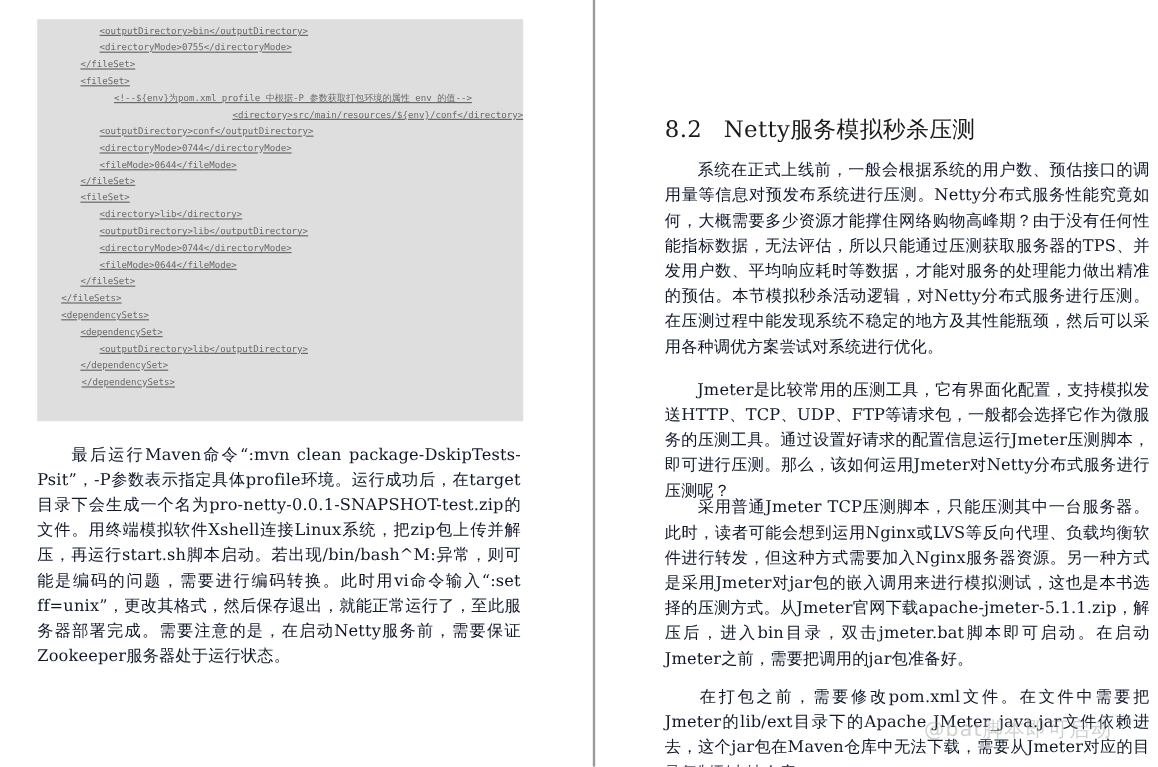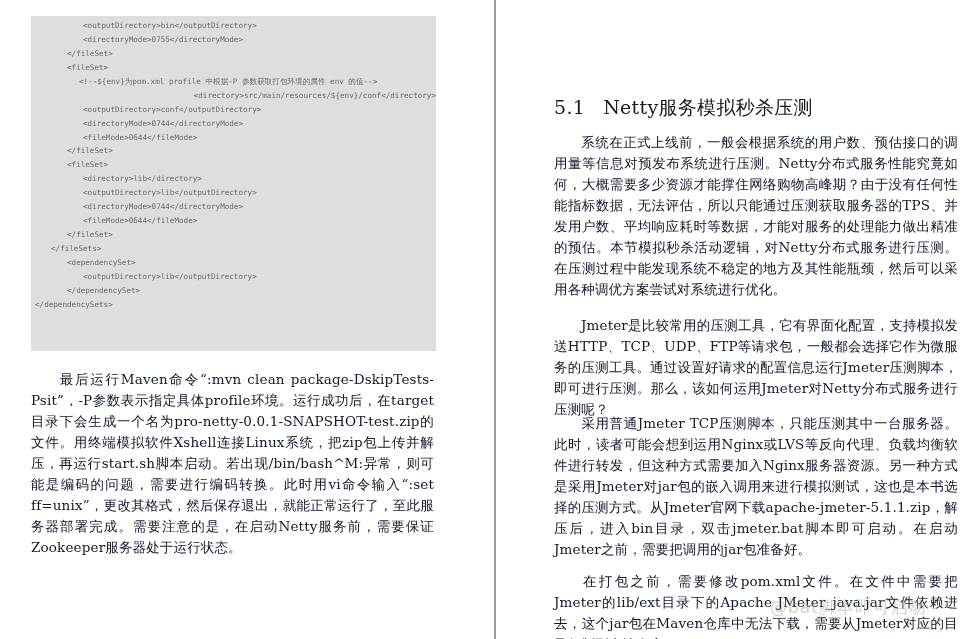--- a/index.html
+++ b/index.html
@@ -23,7 +23,7 @@
     padding-top: 3px; box-sizing: border-box;
   }
   .code-line {
-    height: 13.95px; line-height: 13.95px; white-space: pre;
+    height: 13.95px; line-height: 13.95px; white-space: pre; text-decoration: underline;
   }
   .para {
     position: absolute; font-size: 13.5px; line-height: 21px;

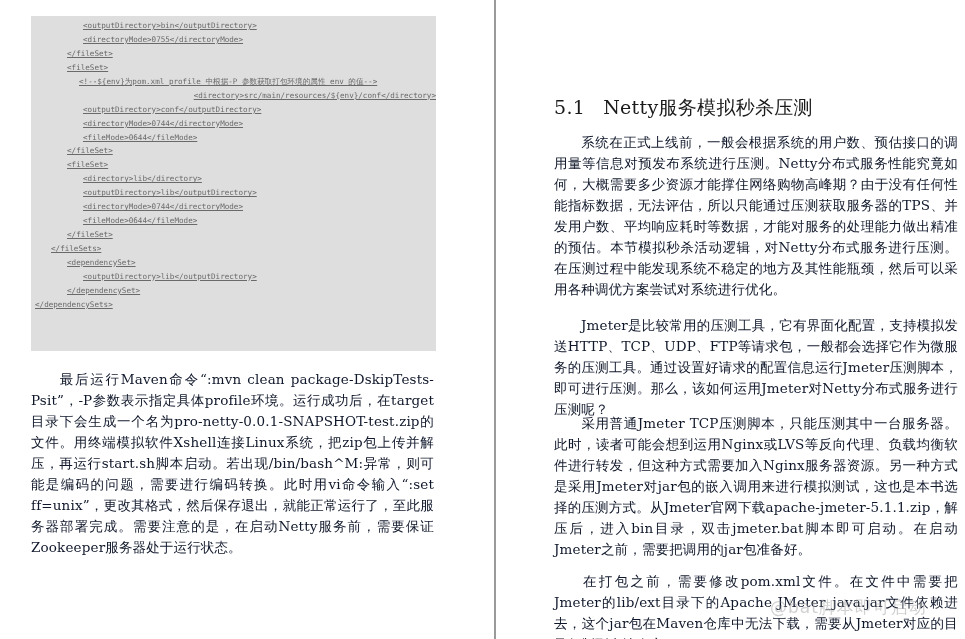--- a/index.html
+++ b/index.html
@@ -53,7 +53,7 @@
       <div class="code-line" style="padding-left: 52px;">&lt;directoryMode&gt;0755&lt;/directoryMode&gt;</div>
       <div class="code-line" style="padding-left: 36px;">&lt;/fileSet&gt;</div>
       <div class="code-line" style="padding-left: 36px;">&lt;fileSet&gt;</div>
-      <div class="code-line" style="padding-left: 48px;">&lt;!--${env}为pom.xml profile 中根据-P 参数获取打包环境的属性 env 的值--&gt;</div>
+      <div class="code-line" style="padding-left: 64px;">&lt;!--${env}为pom.xml profile 中根据-P 参数获取打包环境的属性 env 的值--&gt;</div>
       <div class="code-line" style="padding-left: 52px; text-align: right;">&lt;directory&gt;src/main/resources/${env}/conf&lt;/directory&gt;</div>
       <div class="code-line" style="padding-left: 52px;">&lt;outputDirectory&gt;conf&lt;/outputDirectory&gt;</div>
       <div class="code-line" style="padding-left: 52px;">&lt;directoryMode&gt;0744&lt;/directoryMode&gt;</div>

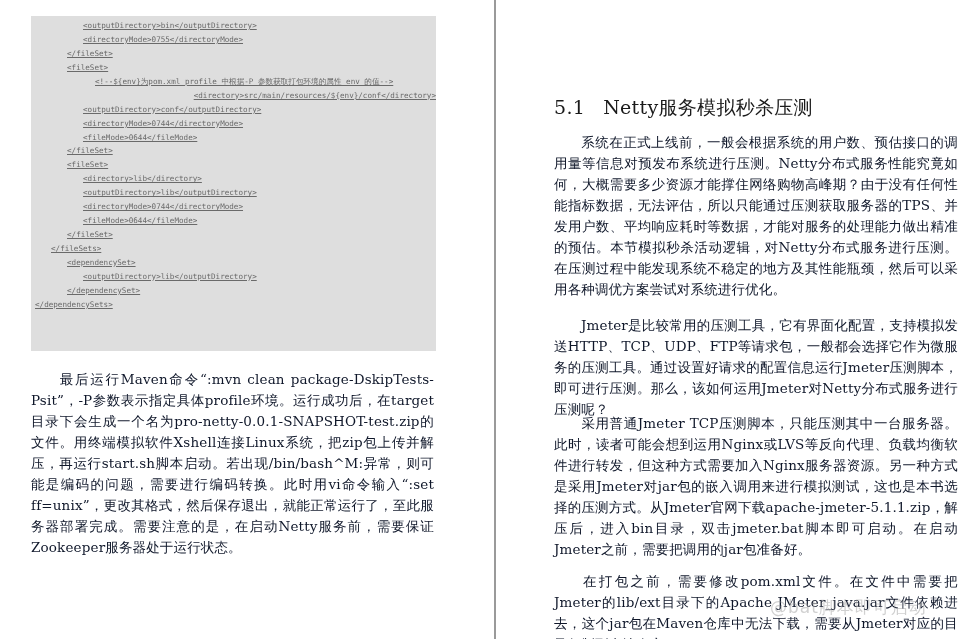--- a/index.html
+++ b/index.html
@@ -78,7 +78,7 @@
 
 <div class="page-right-wrap">
   <div class="section-title">
-    <span class="num">5.1</span><span>Netty服务模拟秒杀压测</span>
+    <span class="num">8.2</span><span>Netty服务模拟秒杀压测</span>
   </div>
   <div class="para r-para" style="top:132px;"><span class="indent"></span><span>系统在正式上线前，一般会根据系统的用户数、预估接口的调用量等信息对预发布系统进行压测。Netty分布式服务性能究竟如何，大概需要多少资源才能撑住网络购物高峰期？由于没有任何性能指标数据，无法评估，所以只能通过压测获取服务器的TPS、并发用户数、平均响应耗时等数据，才能对服务的处理能力做出精准的预估。本节模拟秒杀活动逻辑，对Netty分布式服务进行压测。在压测过程中能发现系统不稳定的地方及其性能瓶颈，然后可以采用各种调优方案尝试对系统进行优化。</span></div>
   <div class="para r-para" style="top:315px;"><span class="indent"></span><span>Jmeter是比较常用的压测工具，它有界面化配置，支持模拟发送HTTP、TCP、UDP、FTP等请求包，一般都会选择它作为微服务的压测工具。通过设置好请求的配置信息运行Jmeter压测脚本，即可进行压测。那么，该如何运用Jmeter对Netty分布式服务进行压测呢？</span></div>

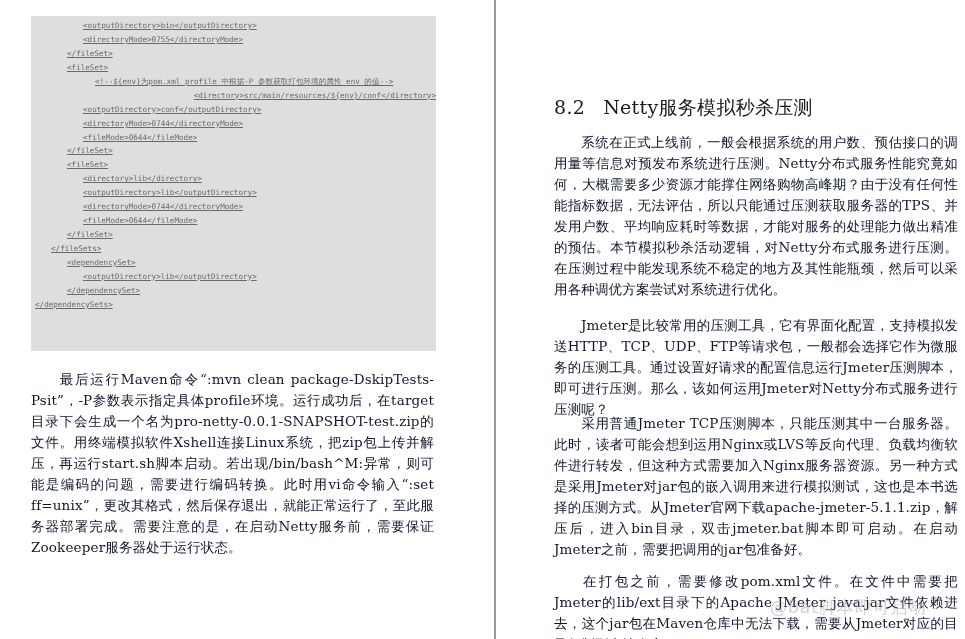--- a/index.html
+++ b/index.html
@@ -66,6 +66,7 @@
       <div class="code-line" style="padding-left: 52px;">&lt;fileMode&gt;0644&lt;/fileMode&gt;</div>
       <div class="code-line" style="padding-left: 36px;">&lt;/fileSet&gt;</div>
       <div class="code-line" style="padding-left: 20px;">&lt;/fileSets&gt;</div>
+      <div class="code-line" style="padding-left: 20px;">&lt;dependencySets&gt;</div>
       <div class="code-line" style="padding-left: 36px;">&lt;dependencySet&gt;</div>
       <div class="code-line" style="padding-left: 52px;">&lt;outputDirectory&gt;lib&lt;/outputDirectory&gt;</div>
       <div class="code-line" style="padding-left: 36px;">&lt;/dependencySet&gt;</div>

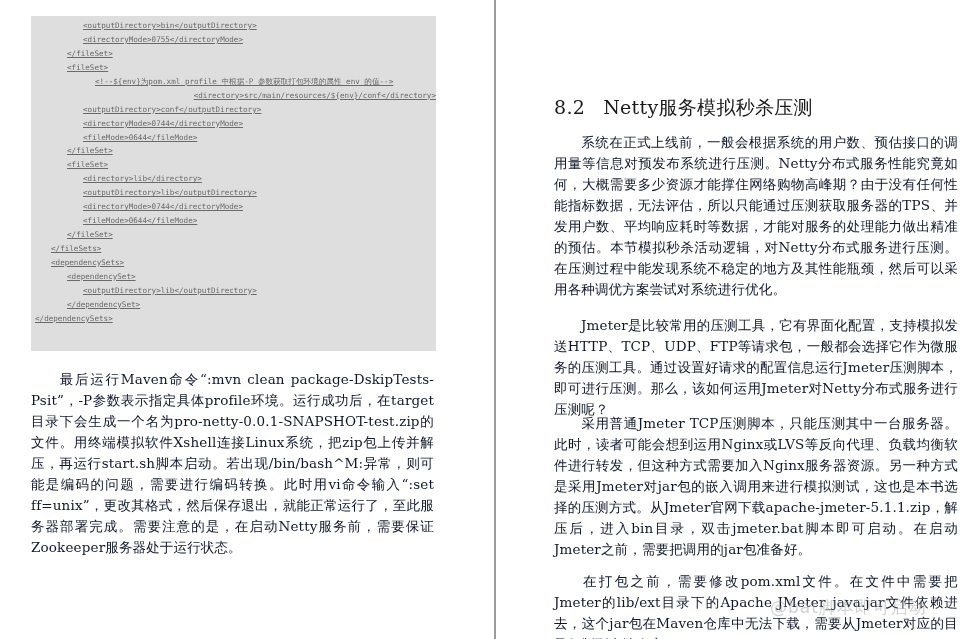--- a/index.html
+++ b/index.html
@@ -70,7 +70,7 @@
       <div class="code-line" style="padding-left: 36px;">&lt;dependencySet&gt;</div>
       <div class="code-line" style="padding-left: 52px;">&lt;outputDirectory&gt;lib&lt;/outputDirectory&gt;</div>
       <div class="code-line" style="padding-left: 36px;">&lt;/dependencySet&gt;</div>
-      <div class="code-line" style="padding-left: 4px;">&lt;/dependencySets&gt;</div>
+      <div class="code-line" style="padding-left: 37px;">&lt;/dependencySets&gt;</div>
     </div>
   <div class="para left-para"><span class="indent"></span><span>最后运行Maven命令“:mvn clean package-DskipTests-Psit”，-P参数表示指定具体profile环境。运行成功后，在target目录下会生成一个名为pro-netty-0.0.1-SNAPSHOT-test.zip的文件。用终端模拟软件Xshell连接Linux系统，把zip包上传并解压，再运行start.sh脚本启动。若出现/bin/bash^M:异常，则可能是编码的问题，需要进行编码转换。此时用vi命令输入“:set ff=unix”，更改其格式，然后保存退出，就能正常运行了，至此服务器部署完成。需要注意的是，在启动Netty服务前，需要保证Zookeeper服务器处于运行状态。</span></div>
 </div>

